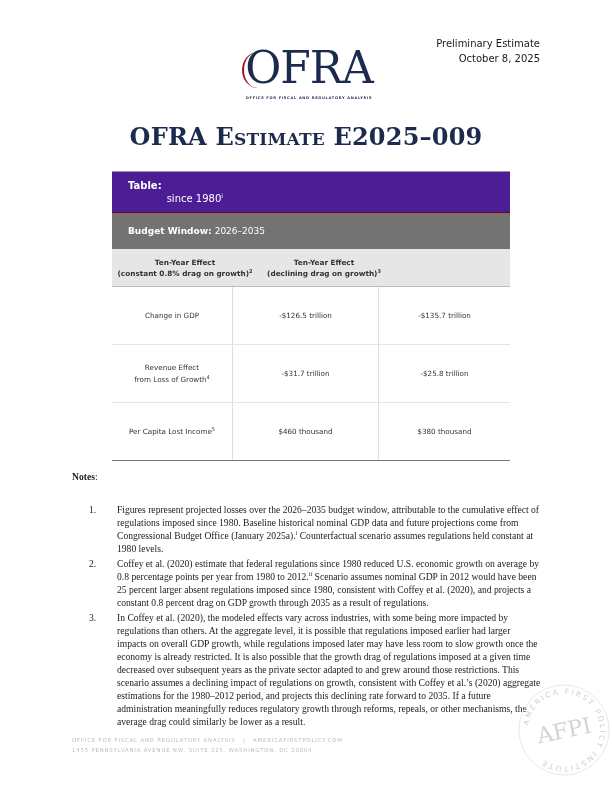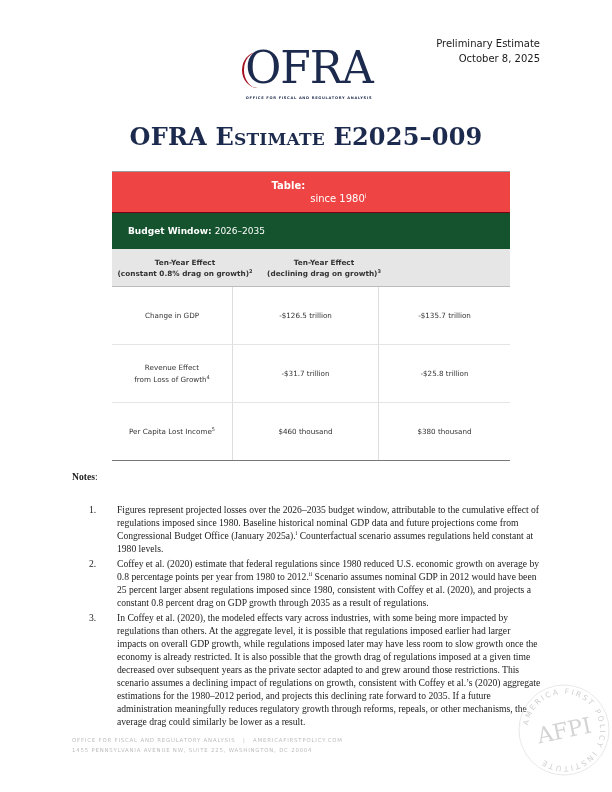--- a/index.html
+++ b/index.html
@@ -41,9 +41,9 @@
   
   .tbl { position: absolute; left: 112px; top: 171px; width: 398px; border-bottom: 1.5px solid #777; }
   .tbl-head-navy {
-    background: #ef4444; color: #fff; height: 41px; border-top: 1px solid #999;
+    background: #4c1d95; color: #fff; height: 41px; border-top: 1px solid #999;
     font-family: "DejaVu Sans", sans-serif; font-size: 10px; line-height: 13px;
-    display: flex; padding: 7px 0 0 16px; box-sizing: border-box; justify-content: center;
+    display: flex; padding: 7px 0 0 16px; box-sizing: border-box;
   }
   .tbl-head-navy .lbl { font-weight: bold; margin-right: 5px; }
   .tbl-head-navy .sup { font-size: 6px; vertical-align: super; line-height: 0; }

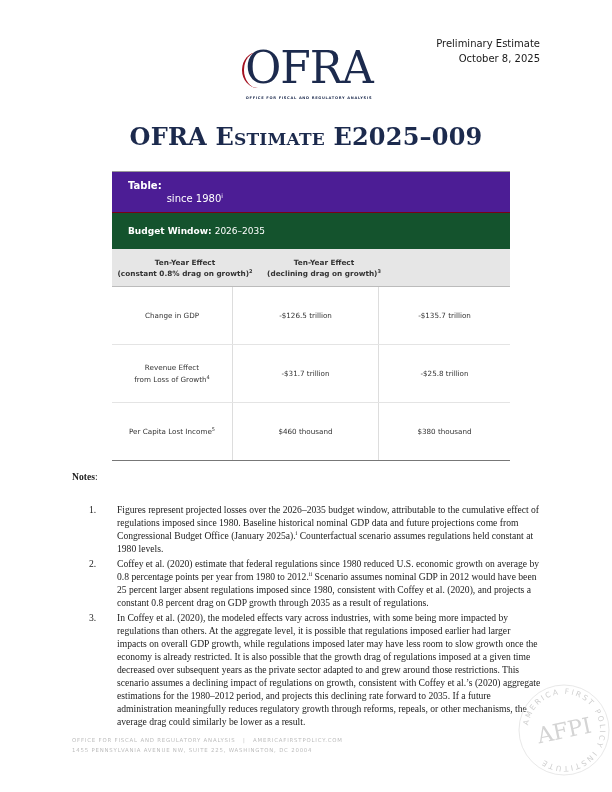--- a/index.html
+++ b/index.html
@@ -48,7 +48,7 @@
   .tbl-head-navy .lbl { font-weight: bold; margin-right: 5px; }
   .tbl-head-navy .sup { font-size: 6px; vertical-align: super; line-height: 0; }
   .tbl-head-red {
-    background: #14532d; color: #fff; height: 37px; border-top: 1px solid #7a0016;
+    background: #737373; color: #fff; height: 37px; border-top: 1px solid #7a0016;
     font-family: "DejaVu Sans", sans-serif; font-size: 9px;
     display: flex; align-items: center; padding-left: 16px; box-sizing: border-box;
   }

